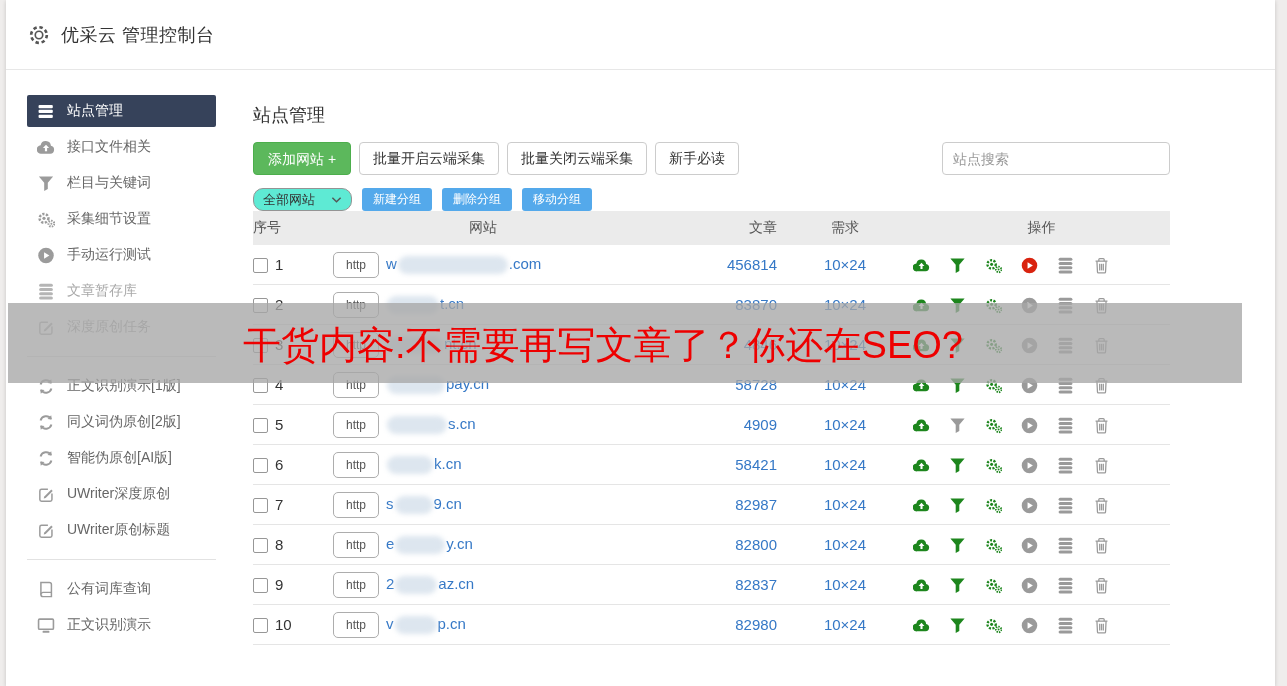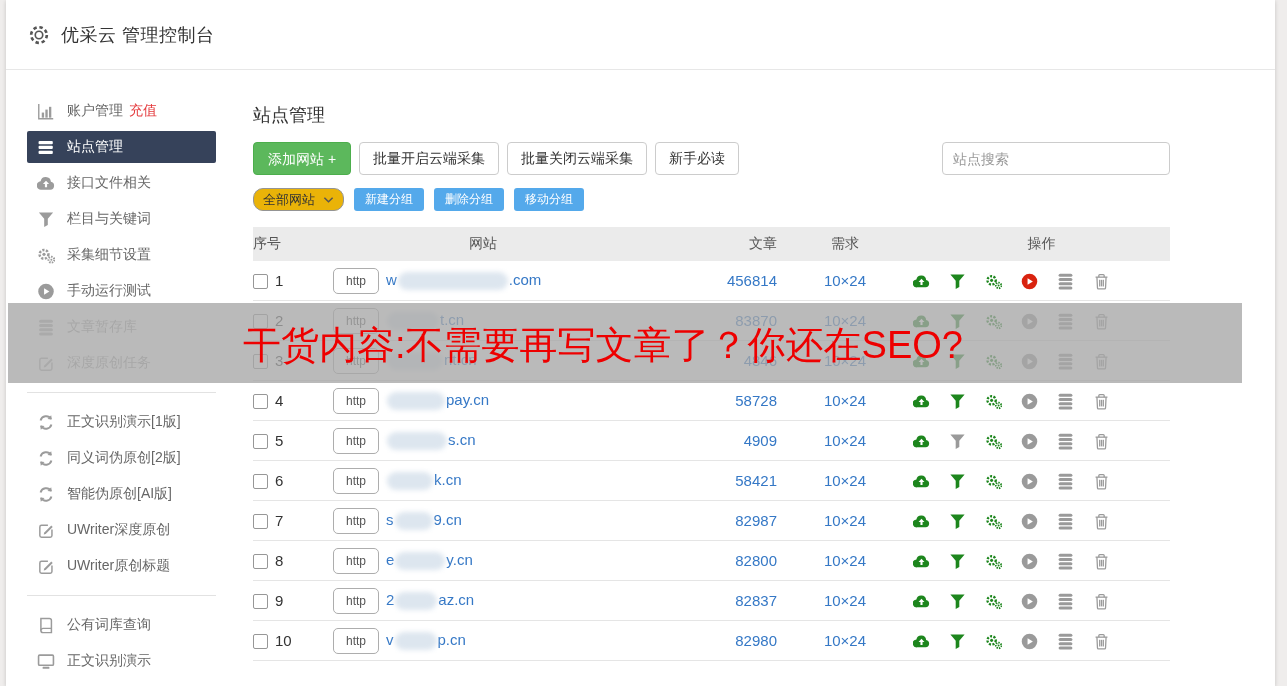--- a/index.html
+++ b/index.html
@@ -95,20 +95,6 @@
 
   <div class="layout">
     <nav class="sidebar" id="sidebar">
-        <div class="side-item">
-          <span class="s-icon">
-            <svg viewBox="0 0 16 16">
-              <path d="M1.2 1 v13.8 h13.6" fill="none" stroke="currentColor" stroke-width="1.3"></path>
-              <g fill="currentColor">
-                <rect x="4" y="9" width="2.2" height="4.8"></rect>
-                <rect x="7.4" y="6.2" width="2.2" height="7.6"></rect>
-                <rect x="10.8" y="3.6" width="2.2" height="10.2"></rect>
-              </g>
-            </svg>
-          </span>
-          <span class="s-label">账户管理</span>
-          <span class="s-extra">充值</span>
-        </div>
         <div class="side-item active">
           <span class="s-icon">
             <svg viewBox="0 0 16 16" fill="currentColor">

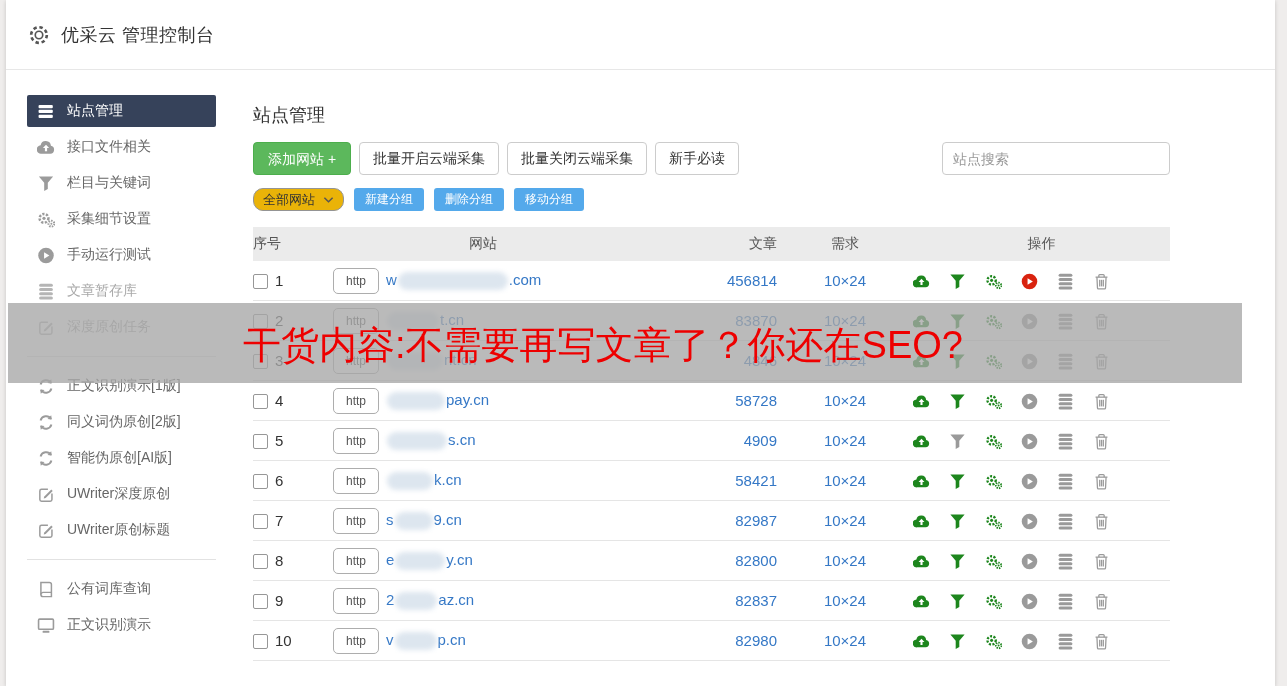--- a/index.html
+++ b/index.html
@@ -40,7 +40,7 @@
   .search::placeholder{color:#999}
   .groupbar{display:flex;align-items:center;margin-top:13px;gap:10px}
   .select{height:23px;box-sizing:border-box;border:1px solid #949494;border-radius:10px;display:flex;
-          align-items:center;padding:0 9px;font-size:13px;color:#333;gap:8px;cursor:pointer;background:#eab308}
+          align-items:center;padding:0 9px;font-size:13px;color:#333;gap:16px;cursor:pointer;background:#5eead4}
   .chev{width:11px;height:8px;color:#555}
   .btn-blue{background:#54a9eb;border:none;color:#fff;height:23px;font-size:12px;padding:0 11px;
             border-radius:3px;cursor:pointer;font-family:inherit}

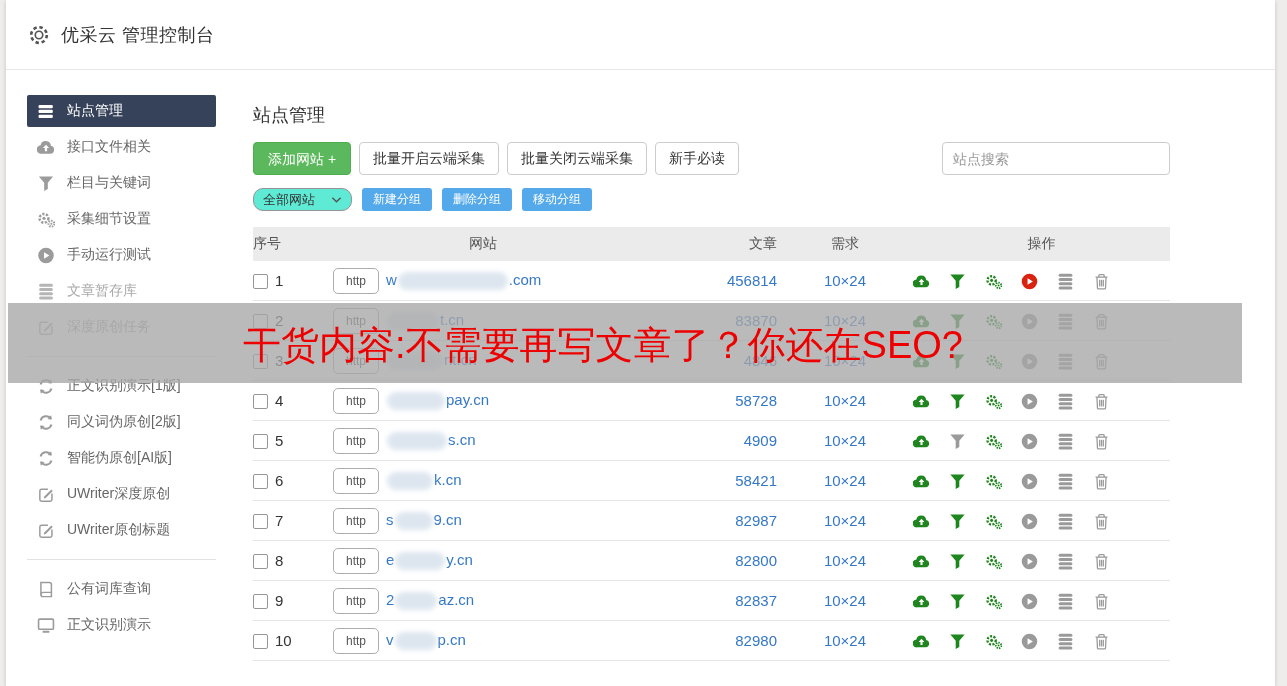--- a/index.html
+++ b/index.html
@@ -46,7 +46,7 @@
             border-radius:3px;cursor:pointer;font-family:inherit}
 
   
-  .site-table{margin-top:16px;width:917px;border-collapse:collapse;table-layout:fixed}
+  .site-table{margin-top:0;width:917px;border-collapse:collapse;table-layout:fixed}
   .site-table th{background:#ebebeb;height:34px;font-weight:400;font-size:14px;color:#555;padding:0}
   .th-num{text-align:left;padding-left:2px}
   .th-site{text-align:center}

